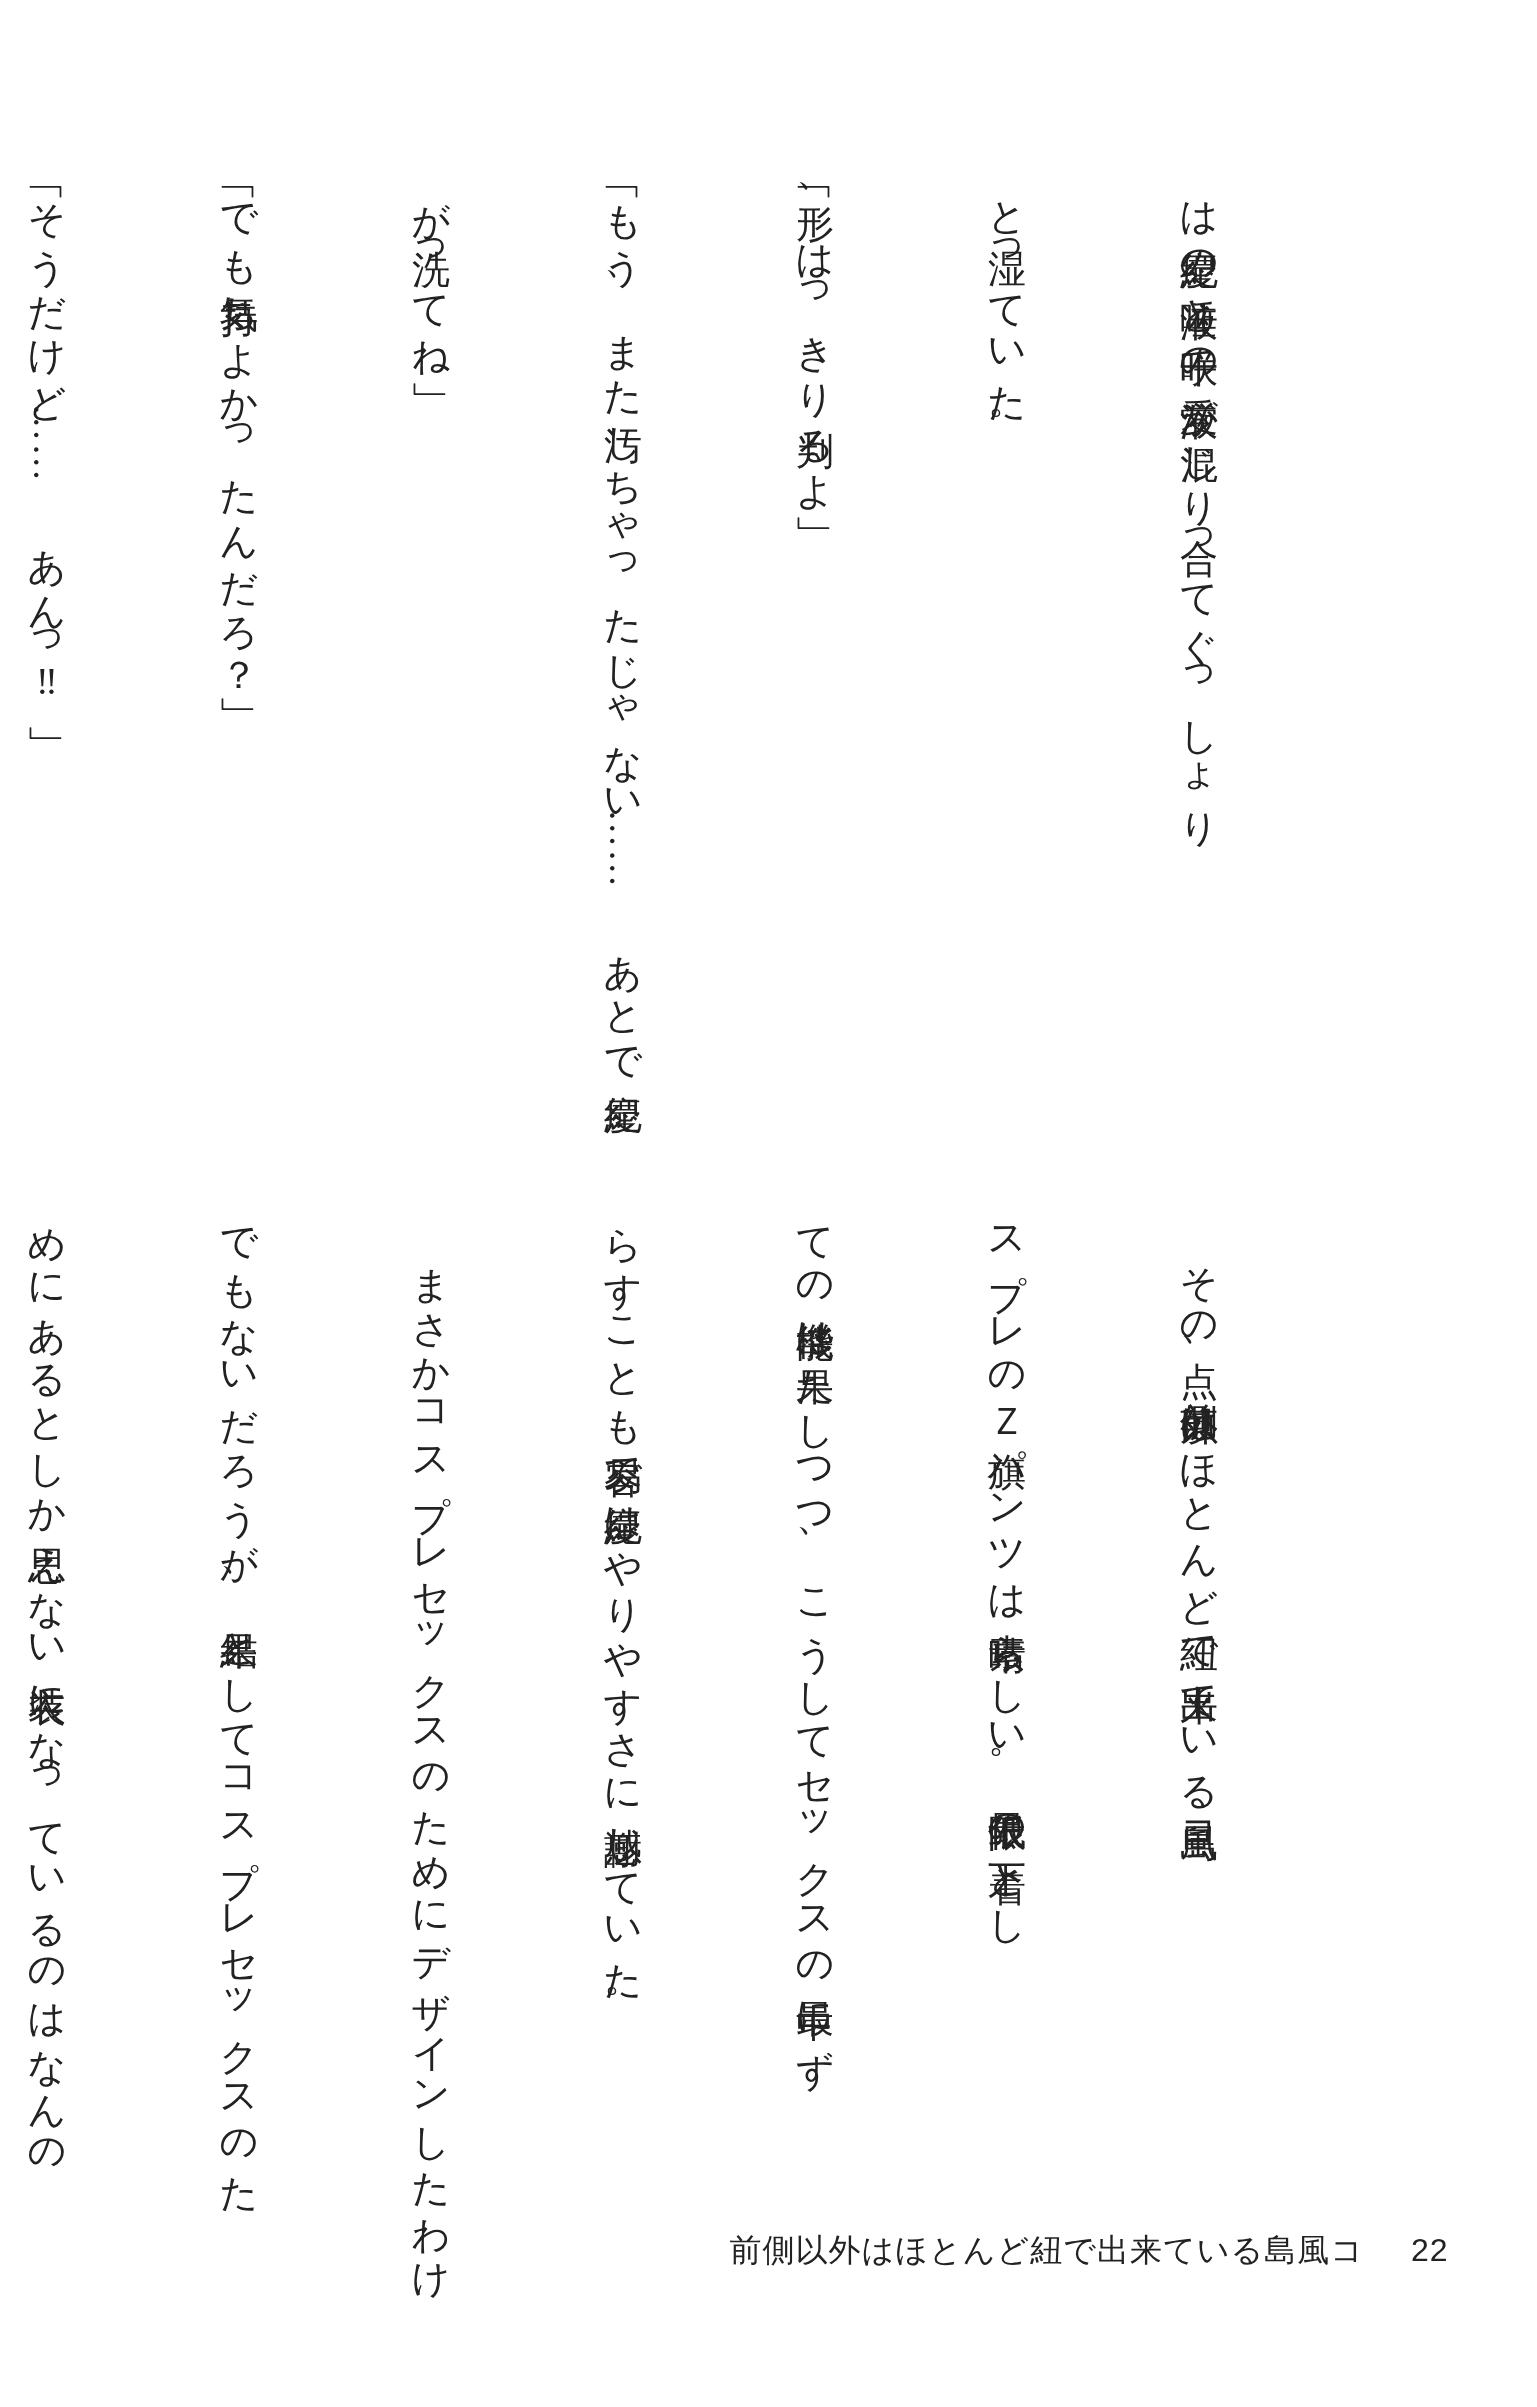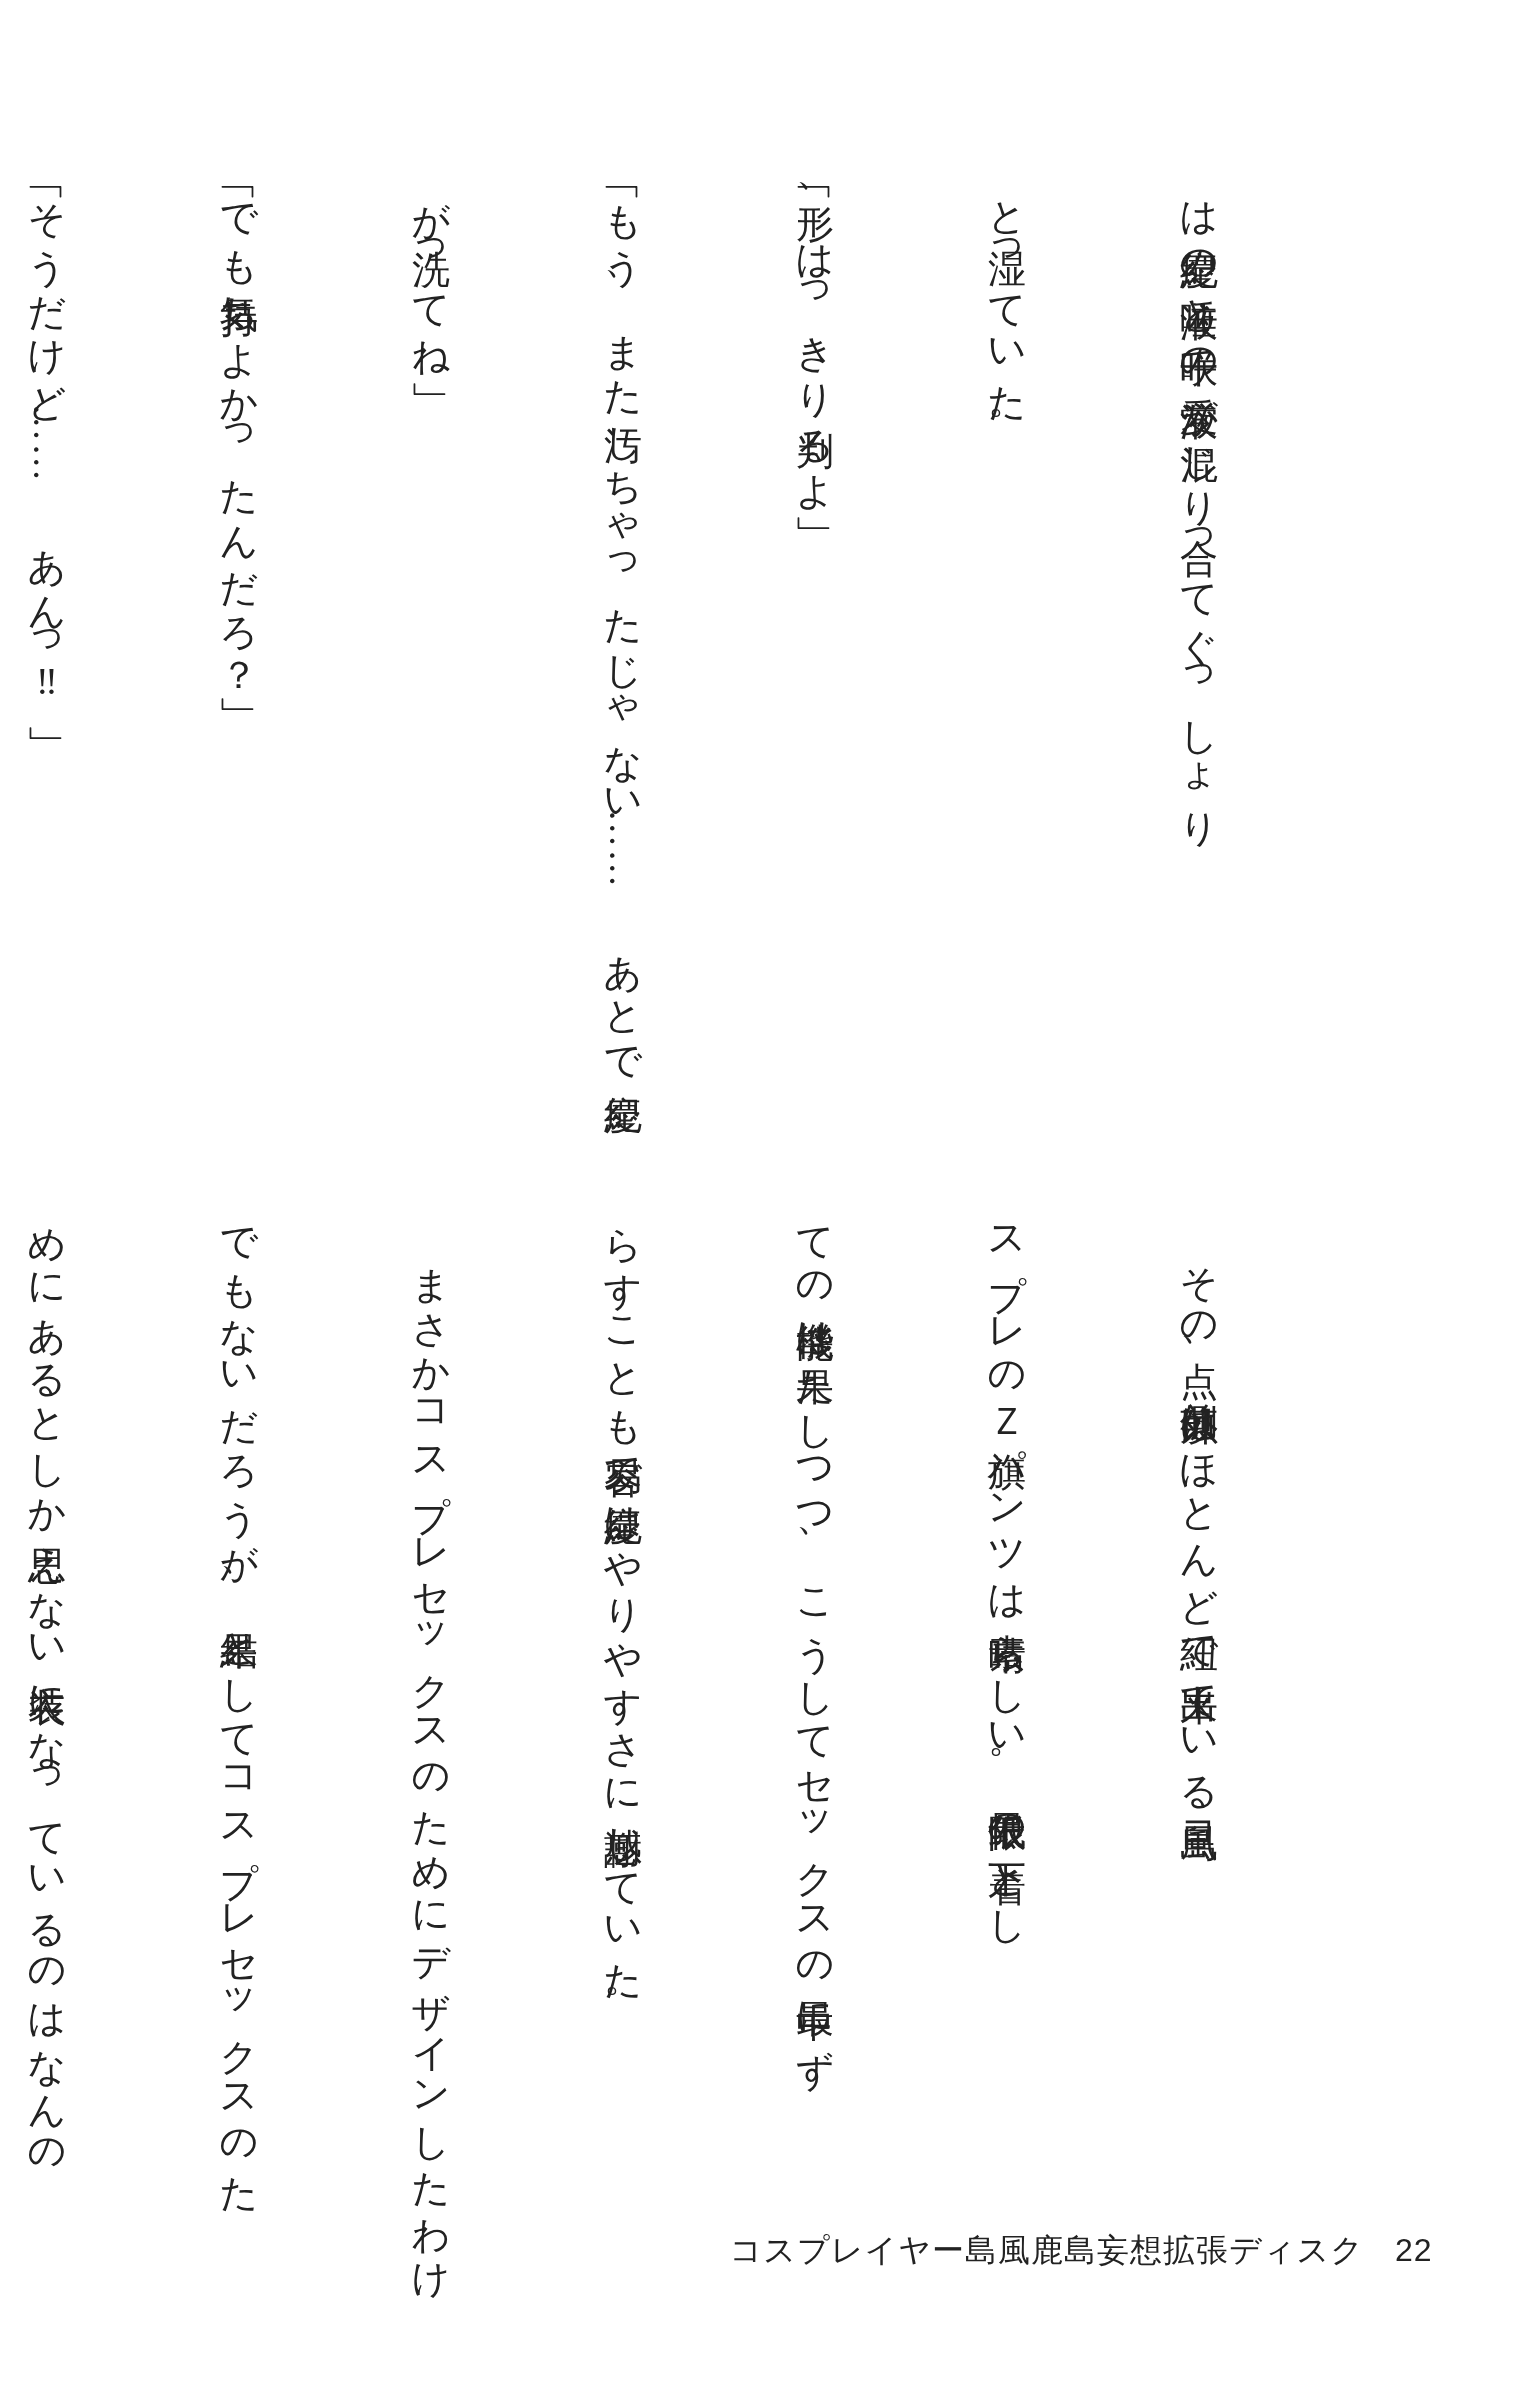--- a/index.html
+++ b/index.html
@@ -99,7 +99,7 @@
   </div>
 
   <div class="footer">
-    <span>コスプレイヤー島風鹿島妄想拡張ディスク</span><span class="pagenum">22</span>
+    <span>前側以外はほとんど紐で出来ている島風コ</span><span class="pagenum">22</span>
   </div>
 
 </div>

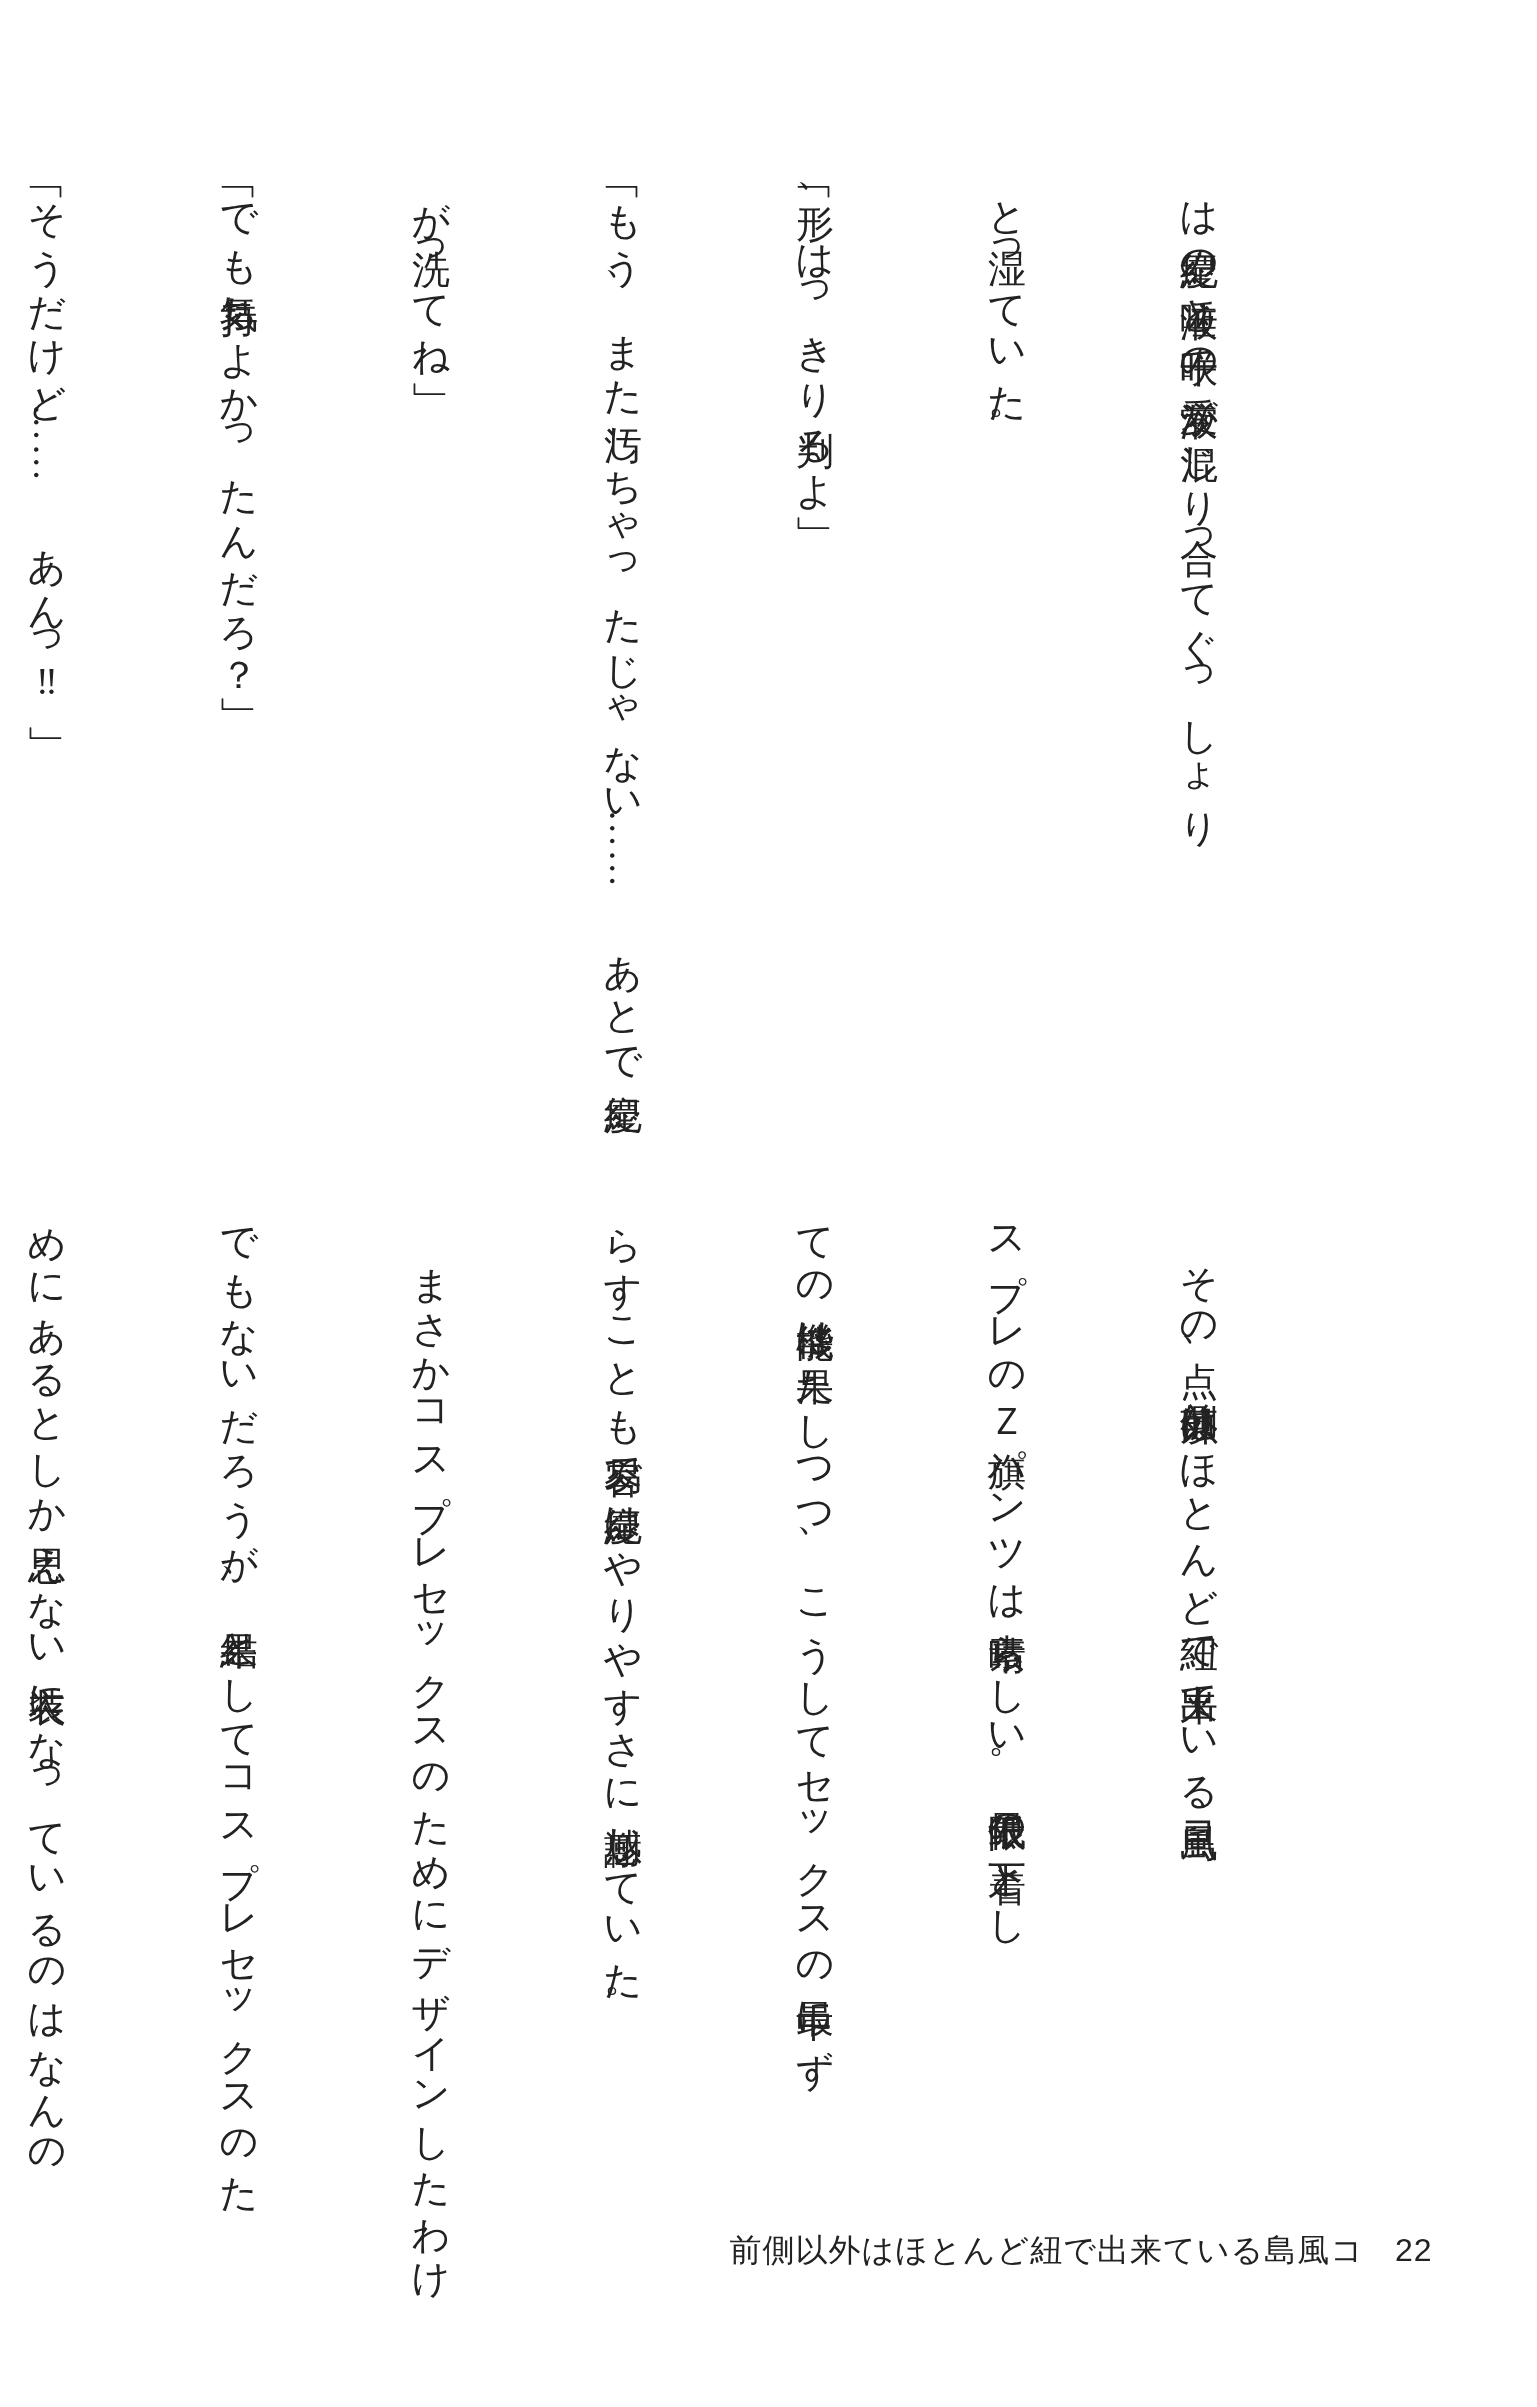--- a/index.html
+++ b/index.html
@@ -50,7 +50,7 @@
     white-space: pre;
   }
   .footer .pagenum {
-    margin-left: 31px;
+    margin-left: 47px;
   }
 </style>
 </head>

